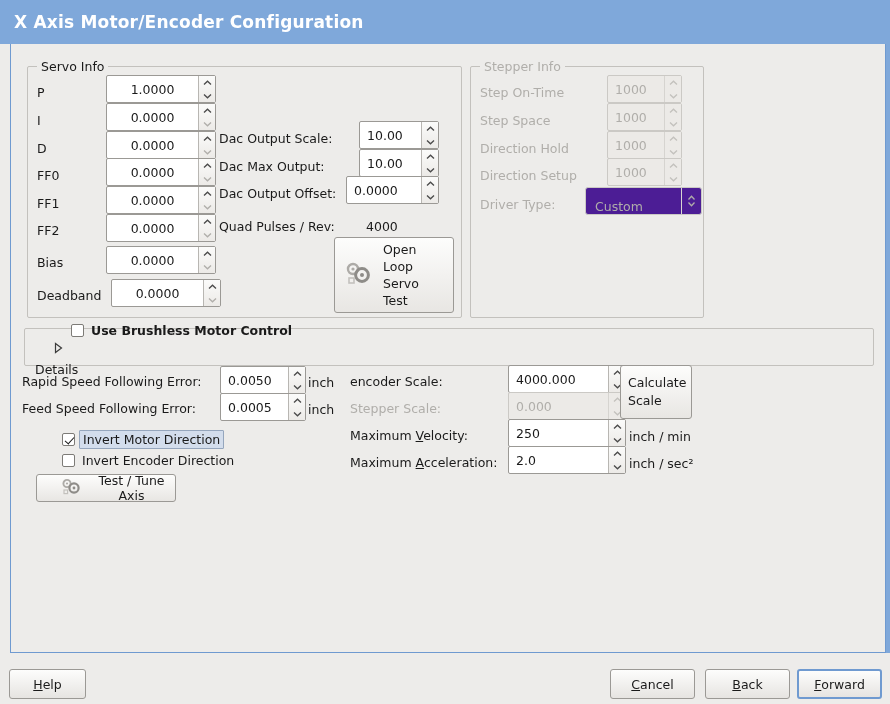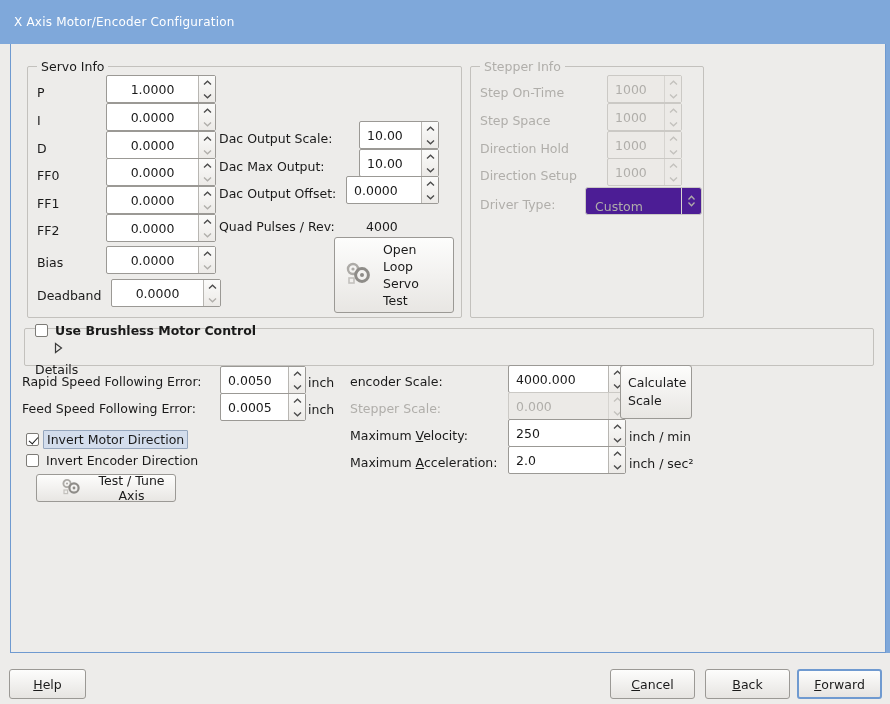--- a/index.html
+++ b/index.html
@@ -22,8 +22,8 @@
     align-items: center;
     padding-left: 14px;
     color: #ffffff;
-    font-size: 12px;
-    font-weight: normal;
+    font-size: 17px;
+    font-weight: bold;
     letter-spacing: .2px;
   }
   .right-edge {

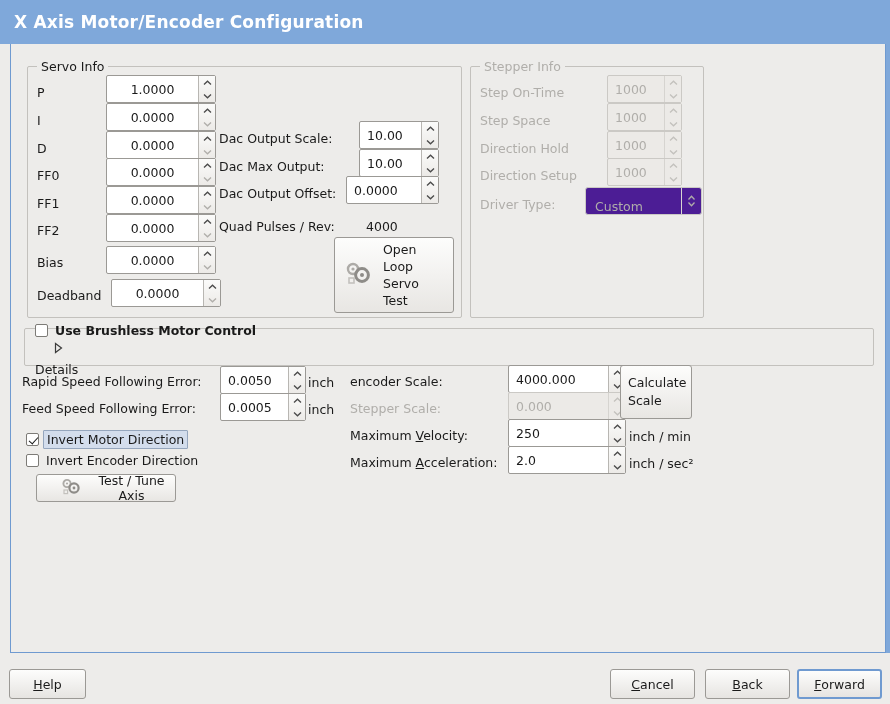--- a/index.html
+++ b/index.html
@@ -116,7 +116,7 @@
   }
 
   
-  .cbx { position: absolute; display: flex; align-items: center; }
+  .cbx { position: absolute; display: flex; align-items: center; margin-left: 36px; }
   .cbx .box {
     width: 13px; height: 13px;
     border: 1px solid #7d7b77;

